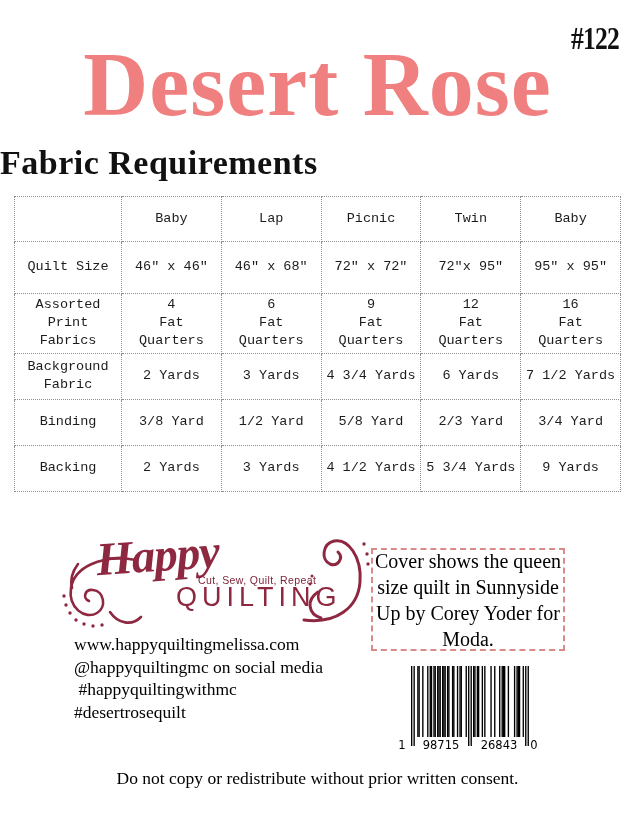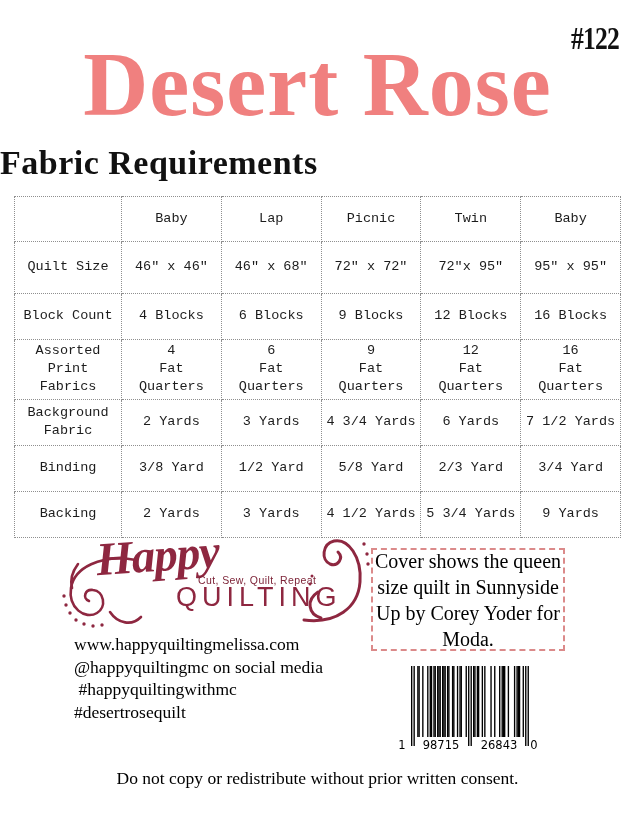--- a/index.html
+++ b/index.html
@@ -80,14 +80,6 @@
       <td>72" x 72"</td>
       <td>72"x 95"</td>
       <td>95" x 95"</td>
-    </tr>
-    <tr class="r">
-      <td>Block Count</td>
-      <td>4 Blocks</td>
-      <td>6 Blocks</td>
-      <td>9 Blocks</td>
-      <td>12 Blocks</td>
-      <td>16 Blocks</td>
     </tr>
     <tr class="r">
       <td>Assorted

